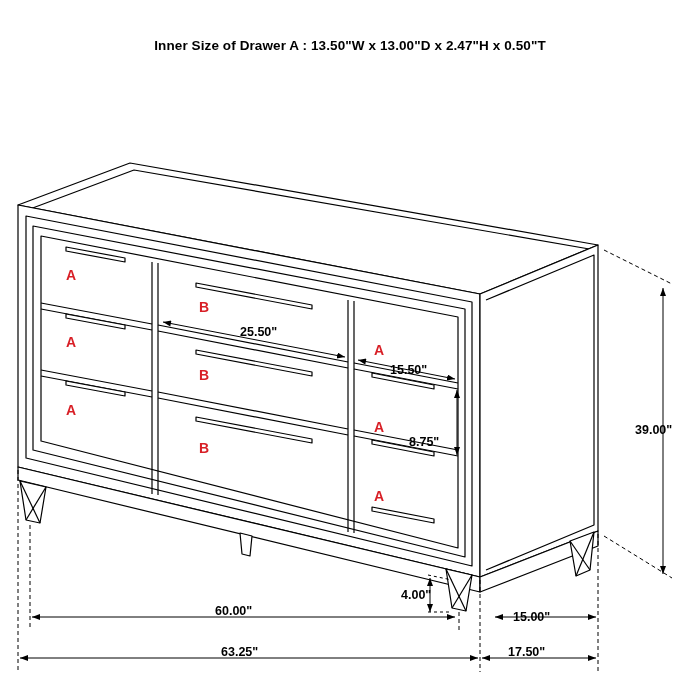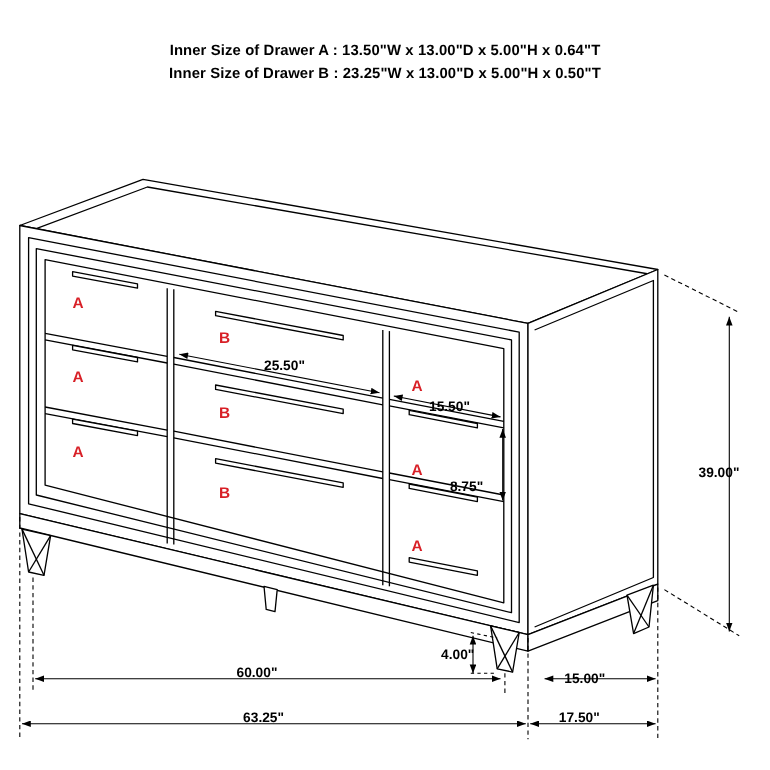--- a/index.html
+++ b/index.html
@@ -56,7 +56,7 @@
 
 <div id="root">
 
-  <div class="hdr" id="hdr1">Inner Size of Drawer A : 13.50"W x 13.00"D x 5.00"H x 0.64"T</div>
+  <div class="hdr" id="hdr1">Inner Size of Drawer A : 13.50"W x 13.00"D x 2.47"H x 0.50"T</div>
   <div class="hdr" id="hdr2">Inner Size of Drawer B : 23.25"W x 13.00"D x 5.00"H x 0.50"T</div>
 
   <svg class="diagram" viewBox="0 0 700 700">

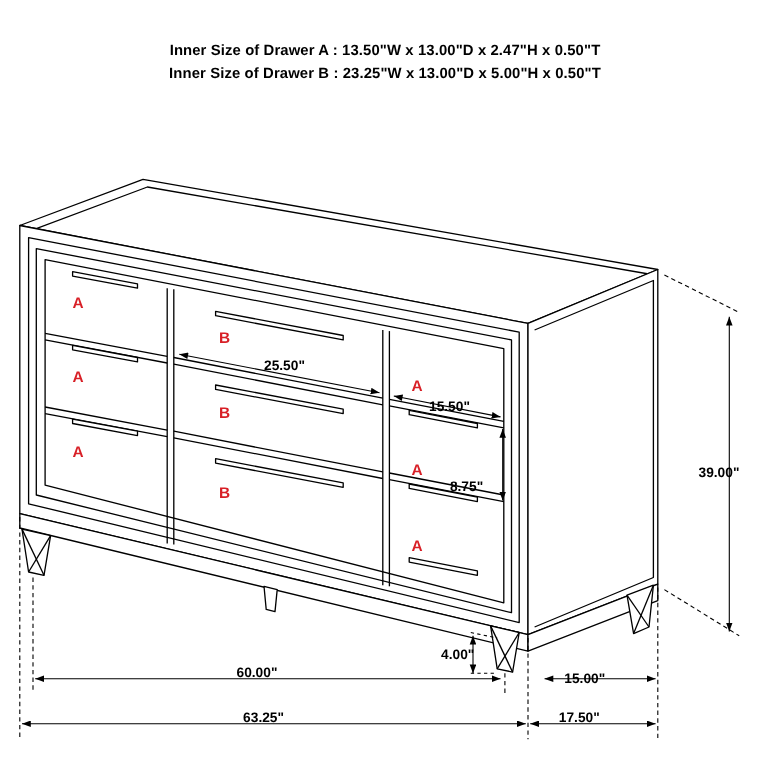--- a/index.html
+++ b/index.html
@@ -57,7 +57,6 @@
 <div id="root">
 
   <div class="hdr" id="hdr1">Inner Size of Drawer A : 13.50"W x 13.00"D x 2.47"H x 0.50"T</div>
-  <div class="hdr" id="hdr2">Inner Size of Drawer B : 23.25"W x 13.00"D x 5.00"H x 0.50"T</div>
 
   <svg class="diagram" viewBox="0 0 700 700">
     <defs>

